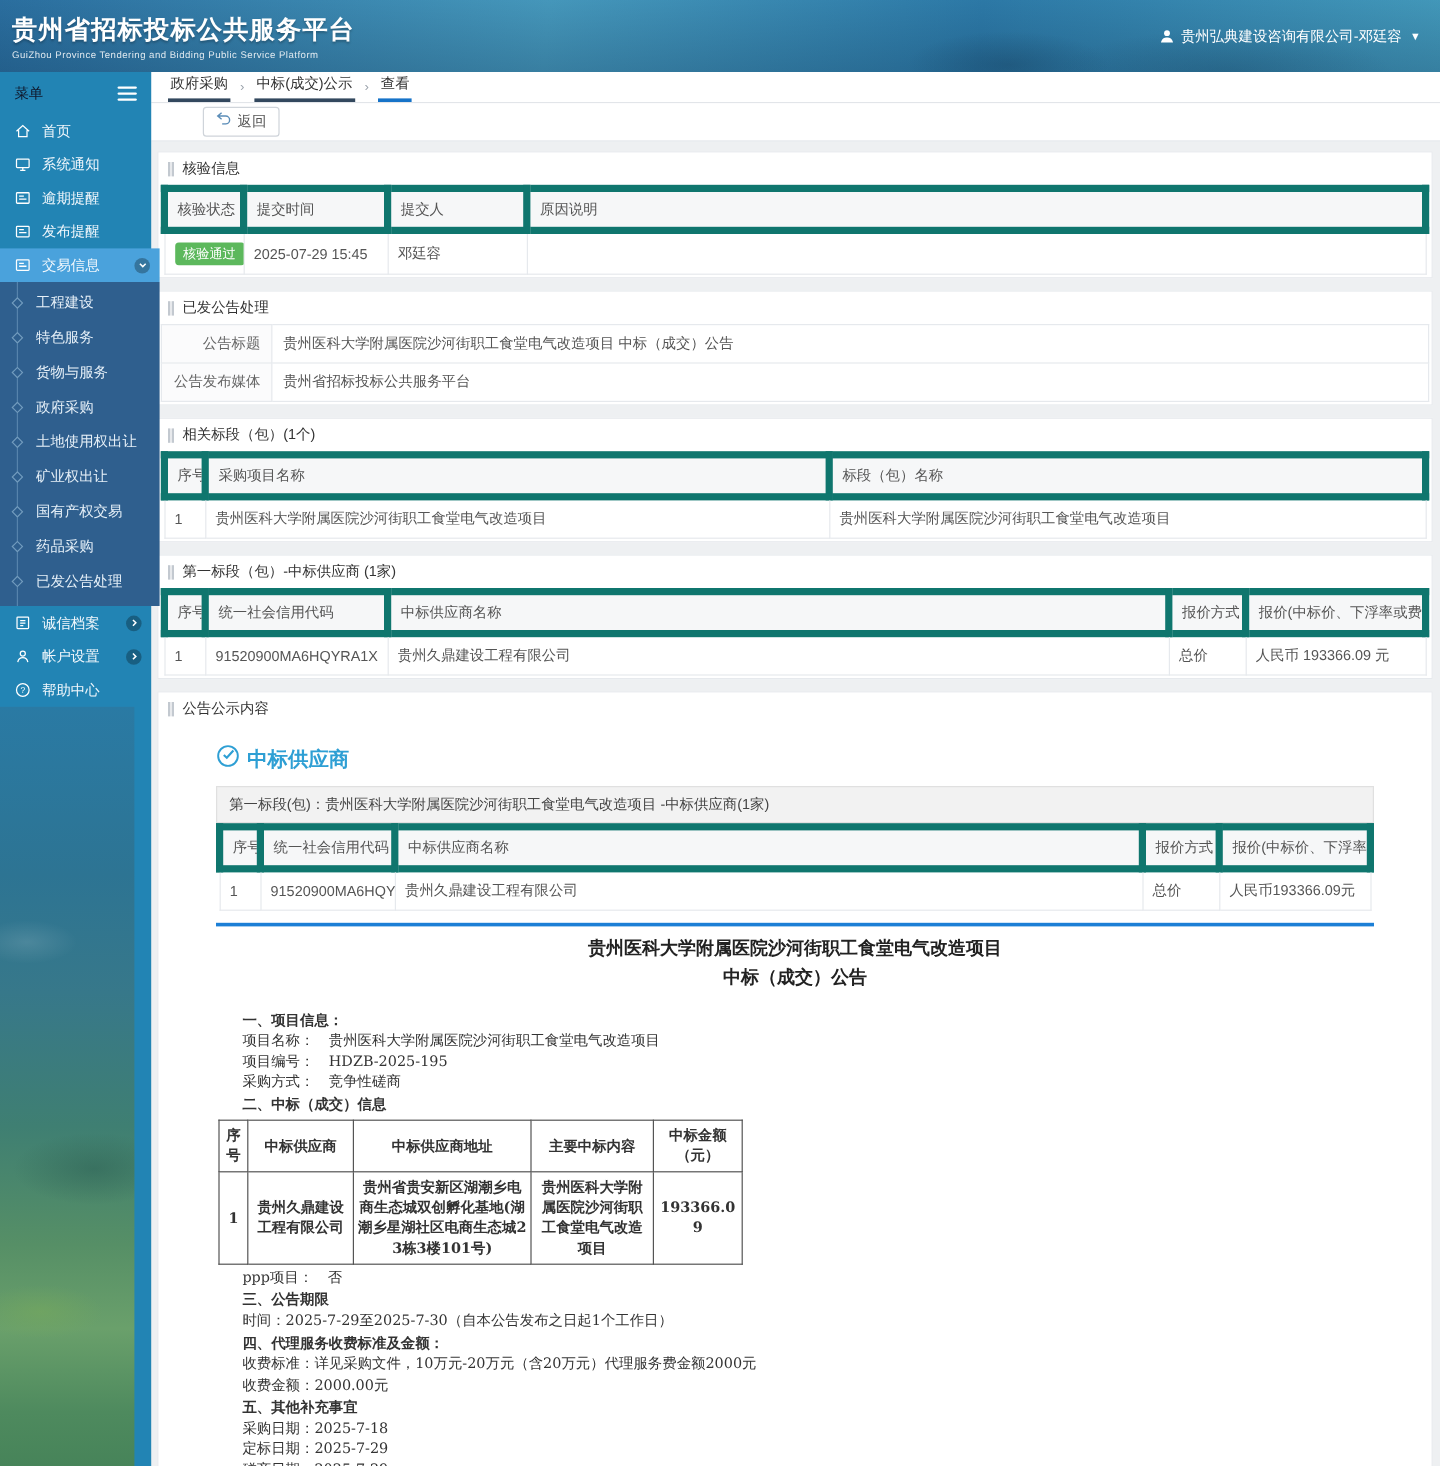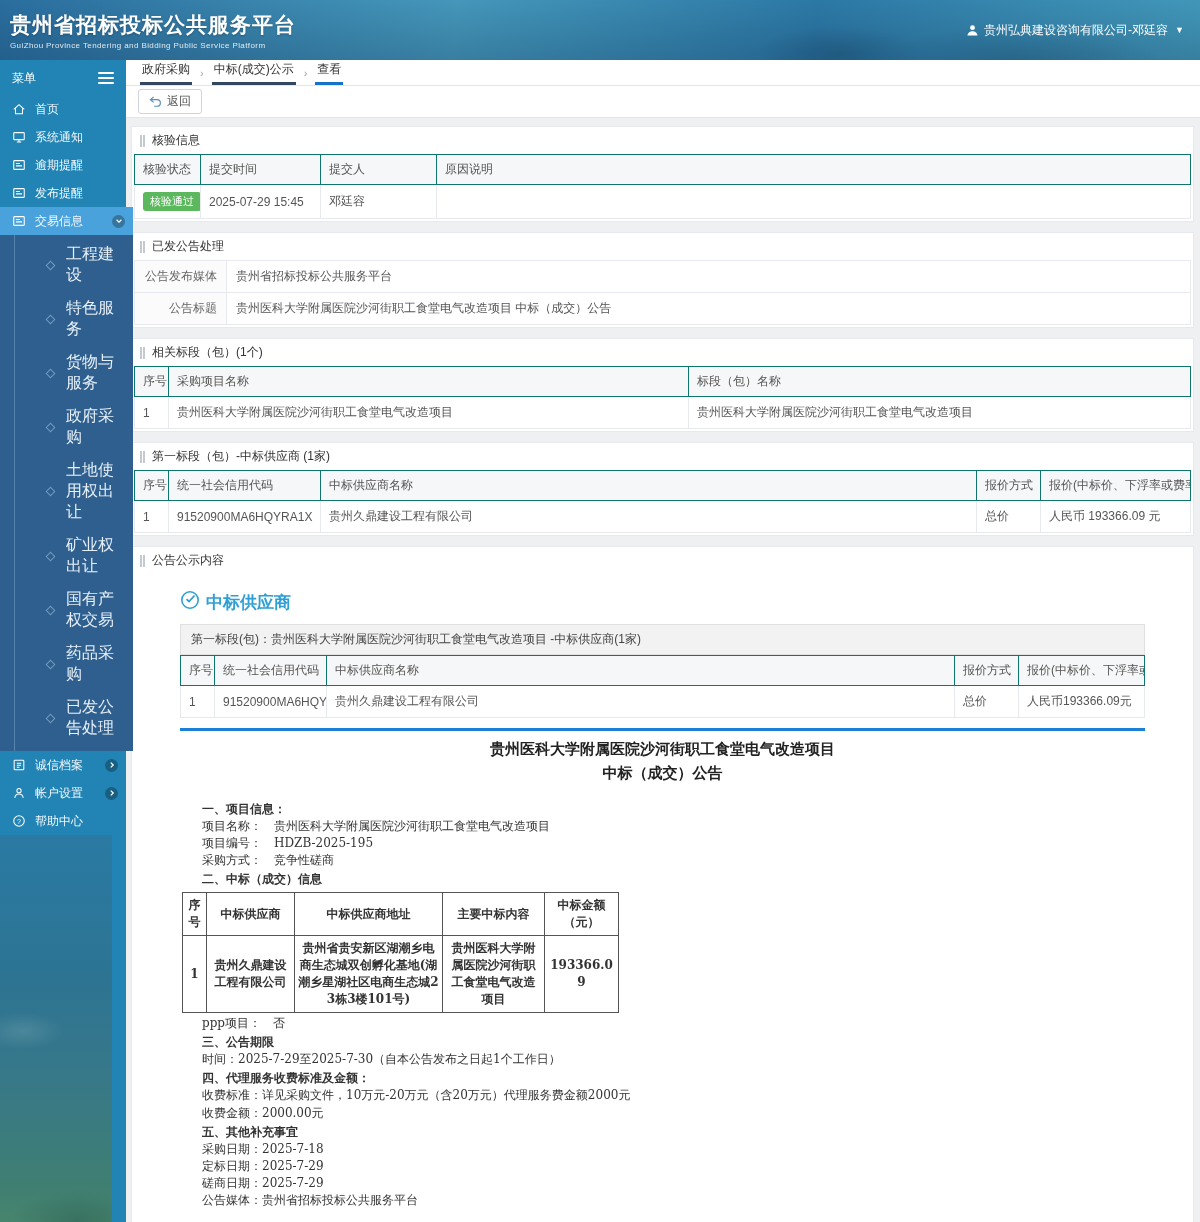--- a/index.html
+++ b/index.html
@@ -22,7 +22,7 @@
 
   
   .sidebar{position:absolute;top:60px;left:0;bottom:0;width:126px;background:#2284b4;color:#fff;overflow:visible;z-index:5;}
-  .menuhdr{display:flex;align-items:center;justify-content:space-between;padding:9px 12px 8px;font-size:12px;color:#ffffff;}
+  .menuhdr{display:flex;align-items:center;justify-content:space-between;padding:9px 12px 8px;font-size:12px;color:#0f172a;}
   .burger{width:16px;cursor:pointer;}
   .burger i{display:block;height:2px;background:#fff;margin:3px 0;border-radius:1px;}
   .mitem{display:flex;align-items:center;gap:9px;height:28px;padding:0 8px 0 12px;font-size:12px;color:#f0f7fc;cursor:pointer;position:relative;}

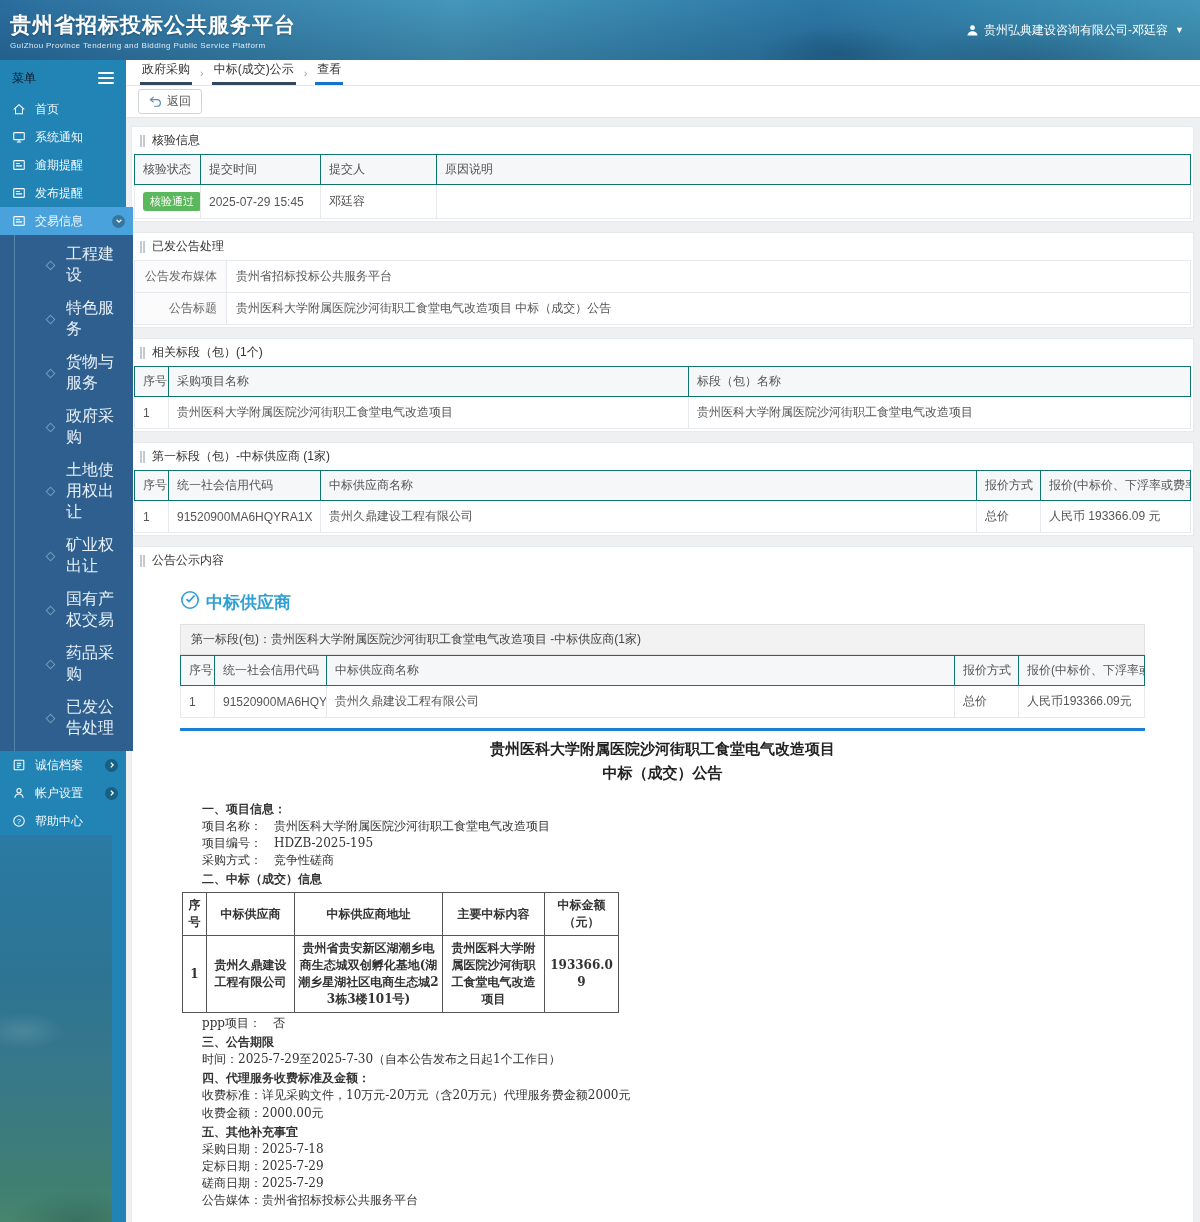--- a/index.html
+++ b/index.html
@@ -49,7 +49,7 @@
   .crumb.last{border-bottom-color:#1673c8;}
   .crumbsep{font-size:11px;color:#9aa2ab;padding-bottom:6px;}
   .toolbar{height:32px;background:#fff;border-bottom:1px solid #e2e5e9;display:flex;align-items:center;padding:0 12px;}
-  .btn-back{display:inline-flex;align-items:center;gap:5px;font-size:12px;color:#555;background:#fff;border:1px solid #cfd4da;border-radius:3px;padding:3px 10px;cursor:pointer;}
+  .btn-back{display:inline-flex;gap:5px;font-size:12px;color:#555;background:#fff;border:1px solid #cfd4da;border-radius:3px;padding:3px 10px;cursor:pointer;margin-left:31px;}
   .btn-back svg{display:block;}
 
   .secwrap{padding:8px 6px 0 5px;}

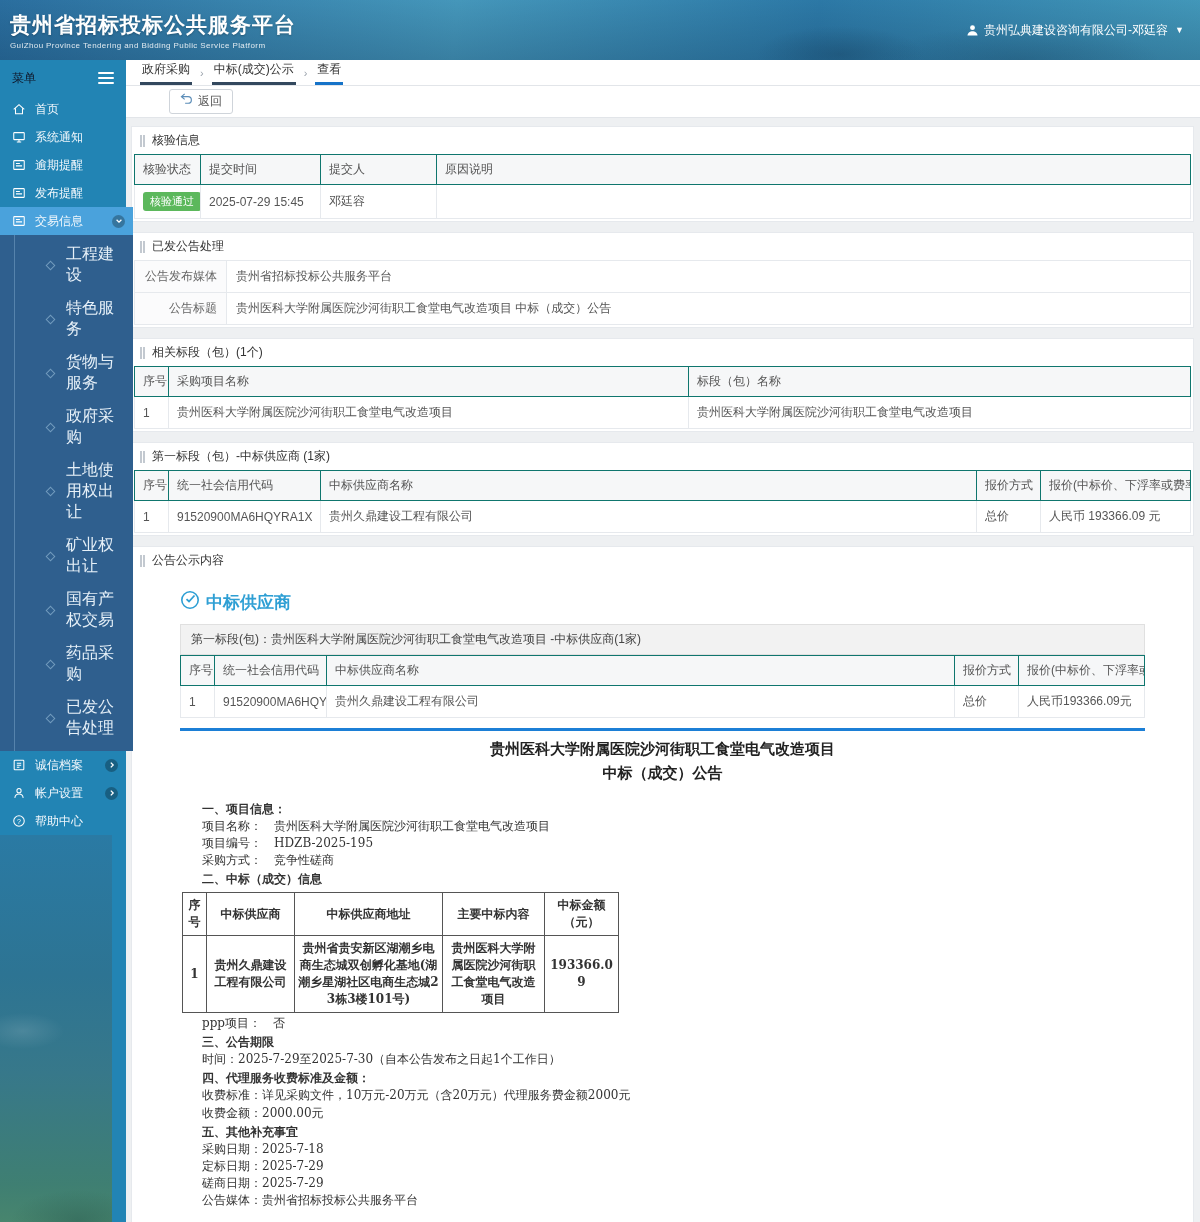--- a/index.html
+++ b/index.html
@@ -58,7 +58,7 @@
   .sec-mark{width:5px;height:12px;border-left:2px solid #c3c9d0;border-right:2px solid #c3c9d0;}
   .tblpad{padding:0 2px 2px;}
   table.tbl{width:100%;border-collapse:collapse;font-size:12px;color:#555;table-layout:fixed;}
-  table.tbl th{background:#f6f7f8;font-weight:normal;text-align:left;padding:6px 8px;border:1px solid #0f766e;color:#555;overflow:hidden;white-space:nowrap;}
+  table.tbl th{background:#f6f7f8;font-weight:normal;text-align:left;padding:6px 8px;border:6px solid #0f766e;color:#555;overflow:hidden;white-space:nowrap;}
   table.tbl td{padding:7px 8px;border:1px solid #e6e9ed;background:#fff;overflow:hidden;white-space:nowrap;}
   .badge-ok{display:inline-block;background:#5cb85c;color:#fff;font-size:11px;padding:2px 7px;border-radius:3px;}
   table.formtbl{width:100%;border-collapse:collapse;font-size:12px;table-layout:fixed;}

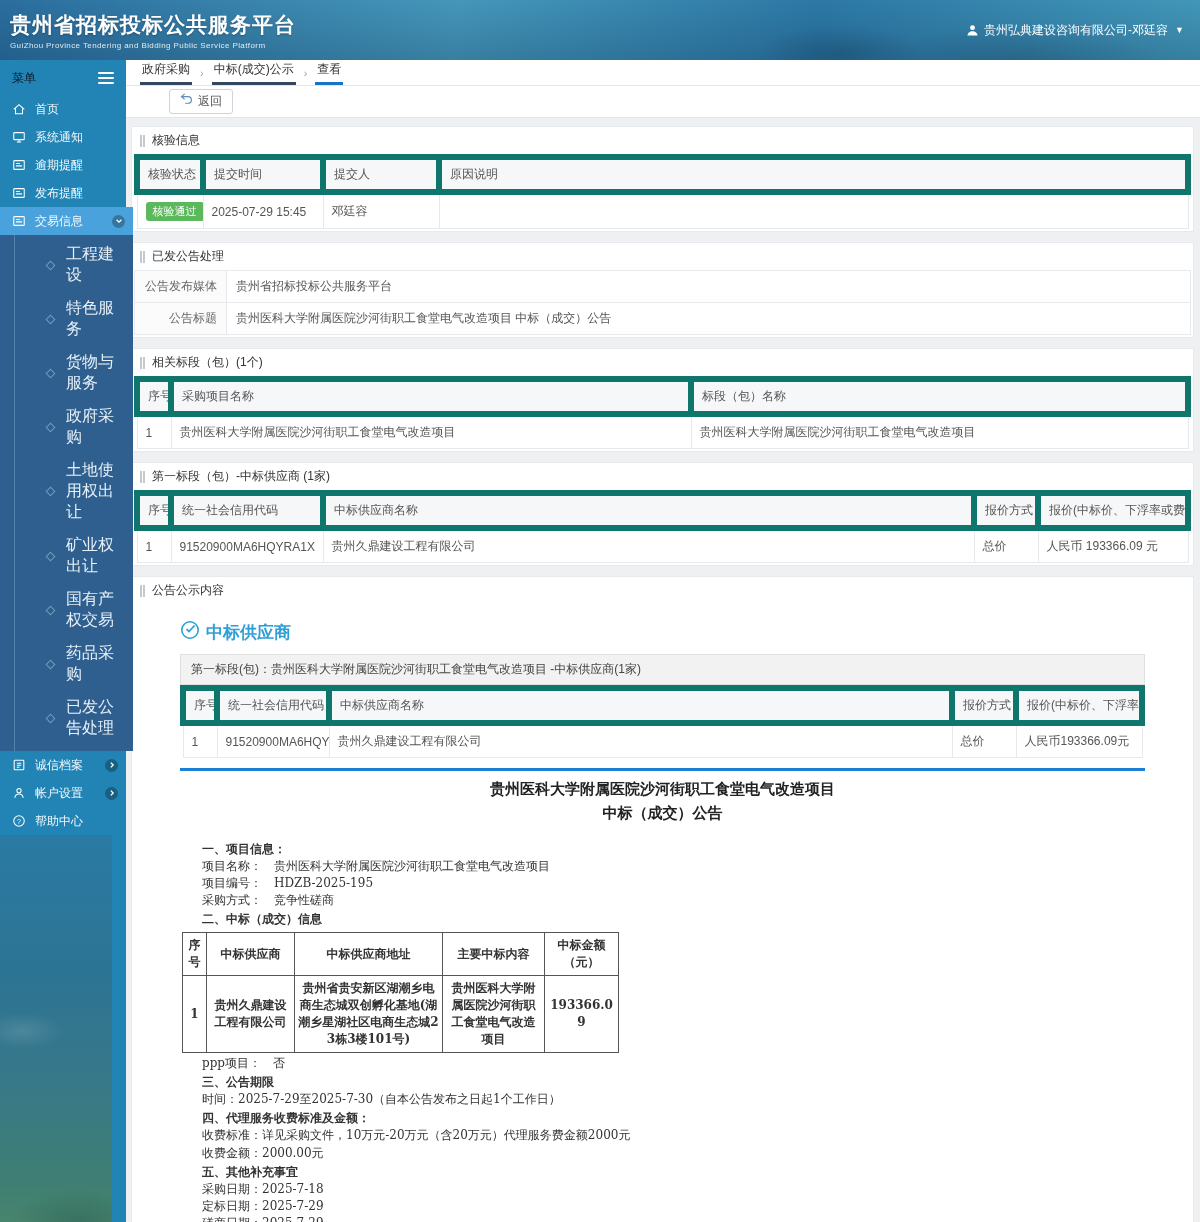--- a/index.html
+++ b/index.html
@@ -33,7 +33,7 @@
   .cicon svg{display:block;}
   .submenu{position:relative;background:#2f5f8e;width:133px;padding:3px 0 6px;}
   .submenu::before{content:'';position:absolute;left:14px;top:0;bottom:0;width:1px;background:rgba(160,200,230,.35);}
-  .subitem{position:relative;padding:6px 4px 6px 30px;font-size:16px;color:#e6f0f8;cursor:pointer;margin-left:36px;}
+  .subitem{position:relative;padding:6px 4px 6px 30px;font-size:12px;color:#e6f0f8;cursor:pointer;}
   .subitem::before{content:'';position:absolute;left:11px;top:50%;margin-top:-3.5px;width:5px;height:5px;background:#2f5f8e;border:1px solid rgba(170,205,230,.55);transform:rotate(45deg);}
   .landscape{width:112px;height:700px;
     background:

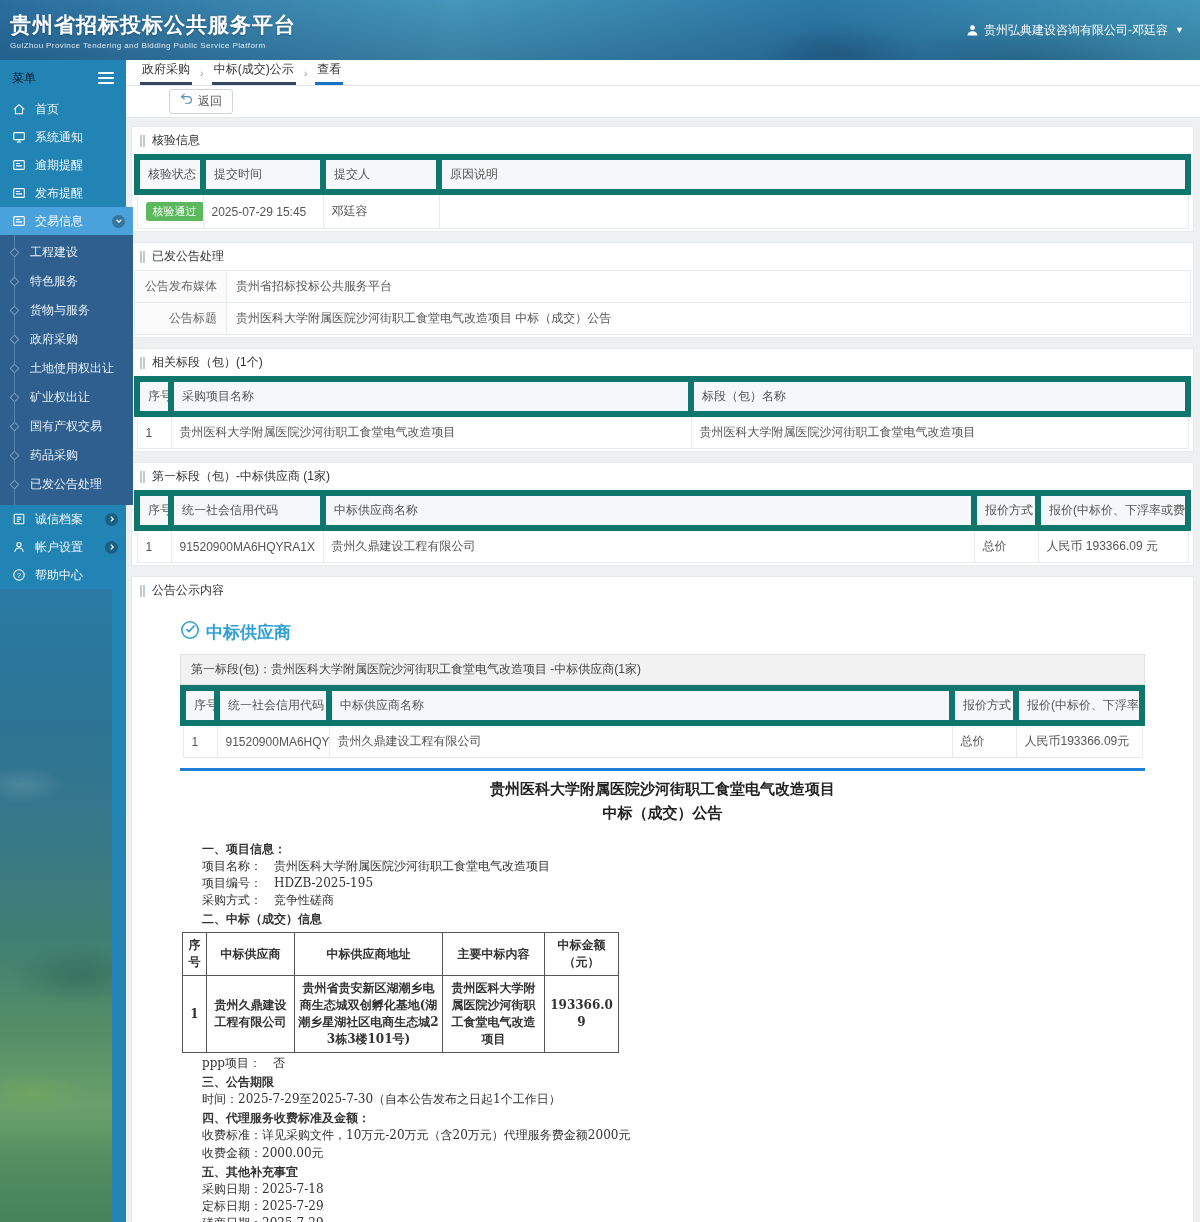--- a/index.html
+++ b/index.html
@@ -280,12 +280,12 @@
           <table class="formtbl">
             <tbody>
                 <tr>
+              <td class="lbl">公告标题</td>
+              <td class="val">贵州医科大学附属医院沙河街职工食堂电气改造项目 中标（成交）公告</td>
+            </tr>
+            <tr>
               <td class="lbl">公告发布媒体</td>
               <td class="val">贵州省招标投标公共服务平台</td>
-            </tr>
-            <tr>
-              <td class="lbl">公告标题</td>
-              <td class="val">贵州医科大学附属医院沙河街职工食堂电气改造项目 中标（成交）公告</td>
             </tr>
           </tbody>
             </table>

